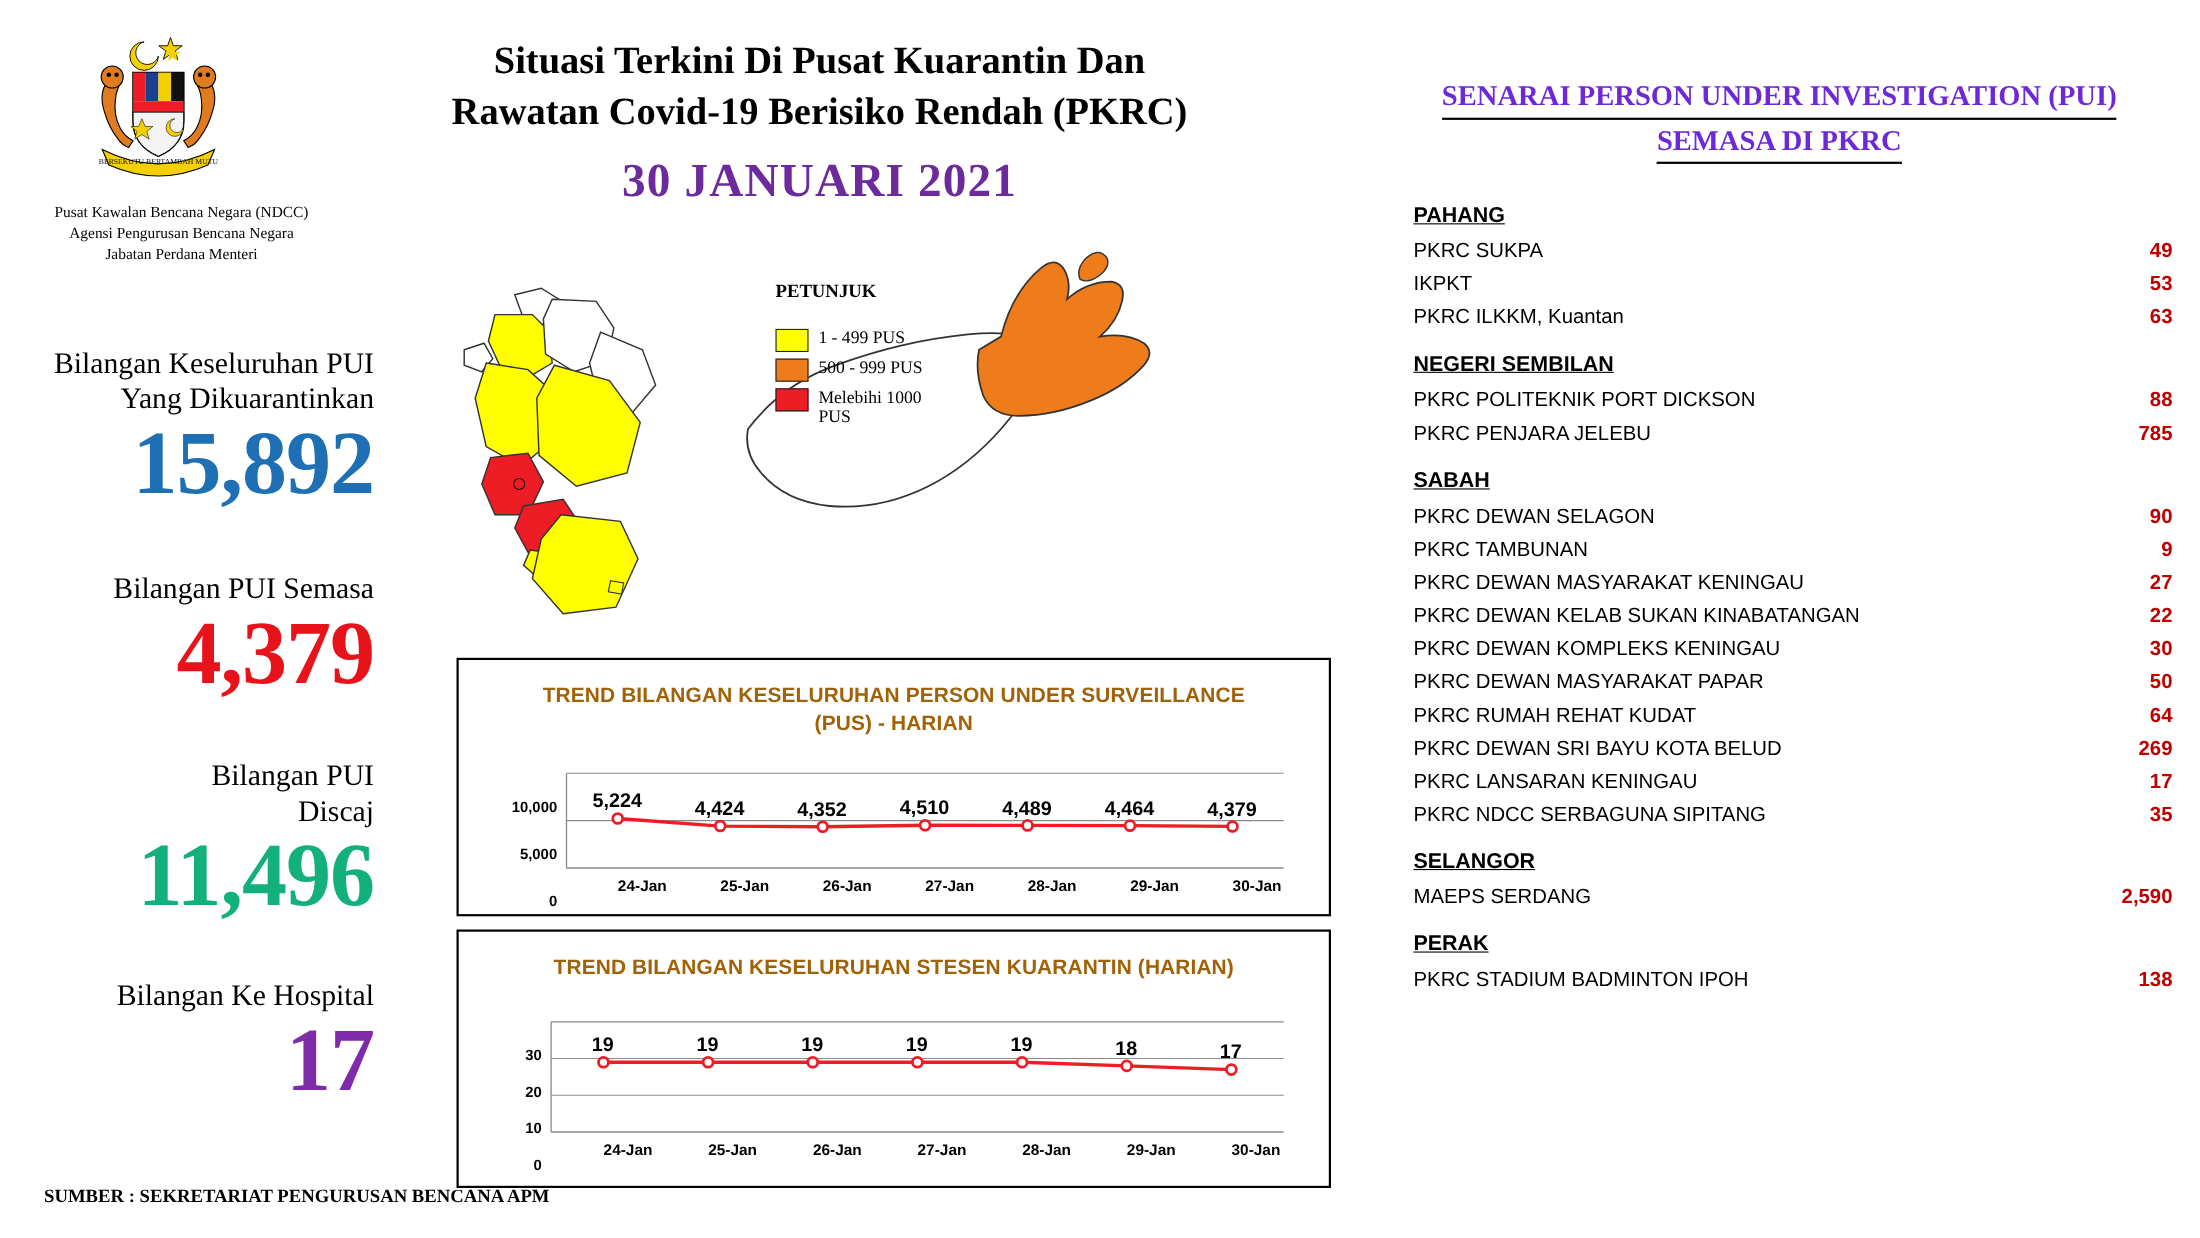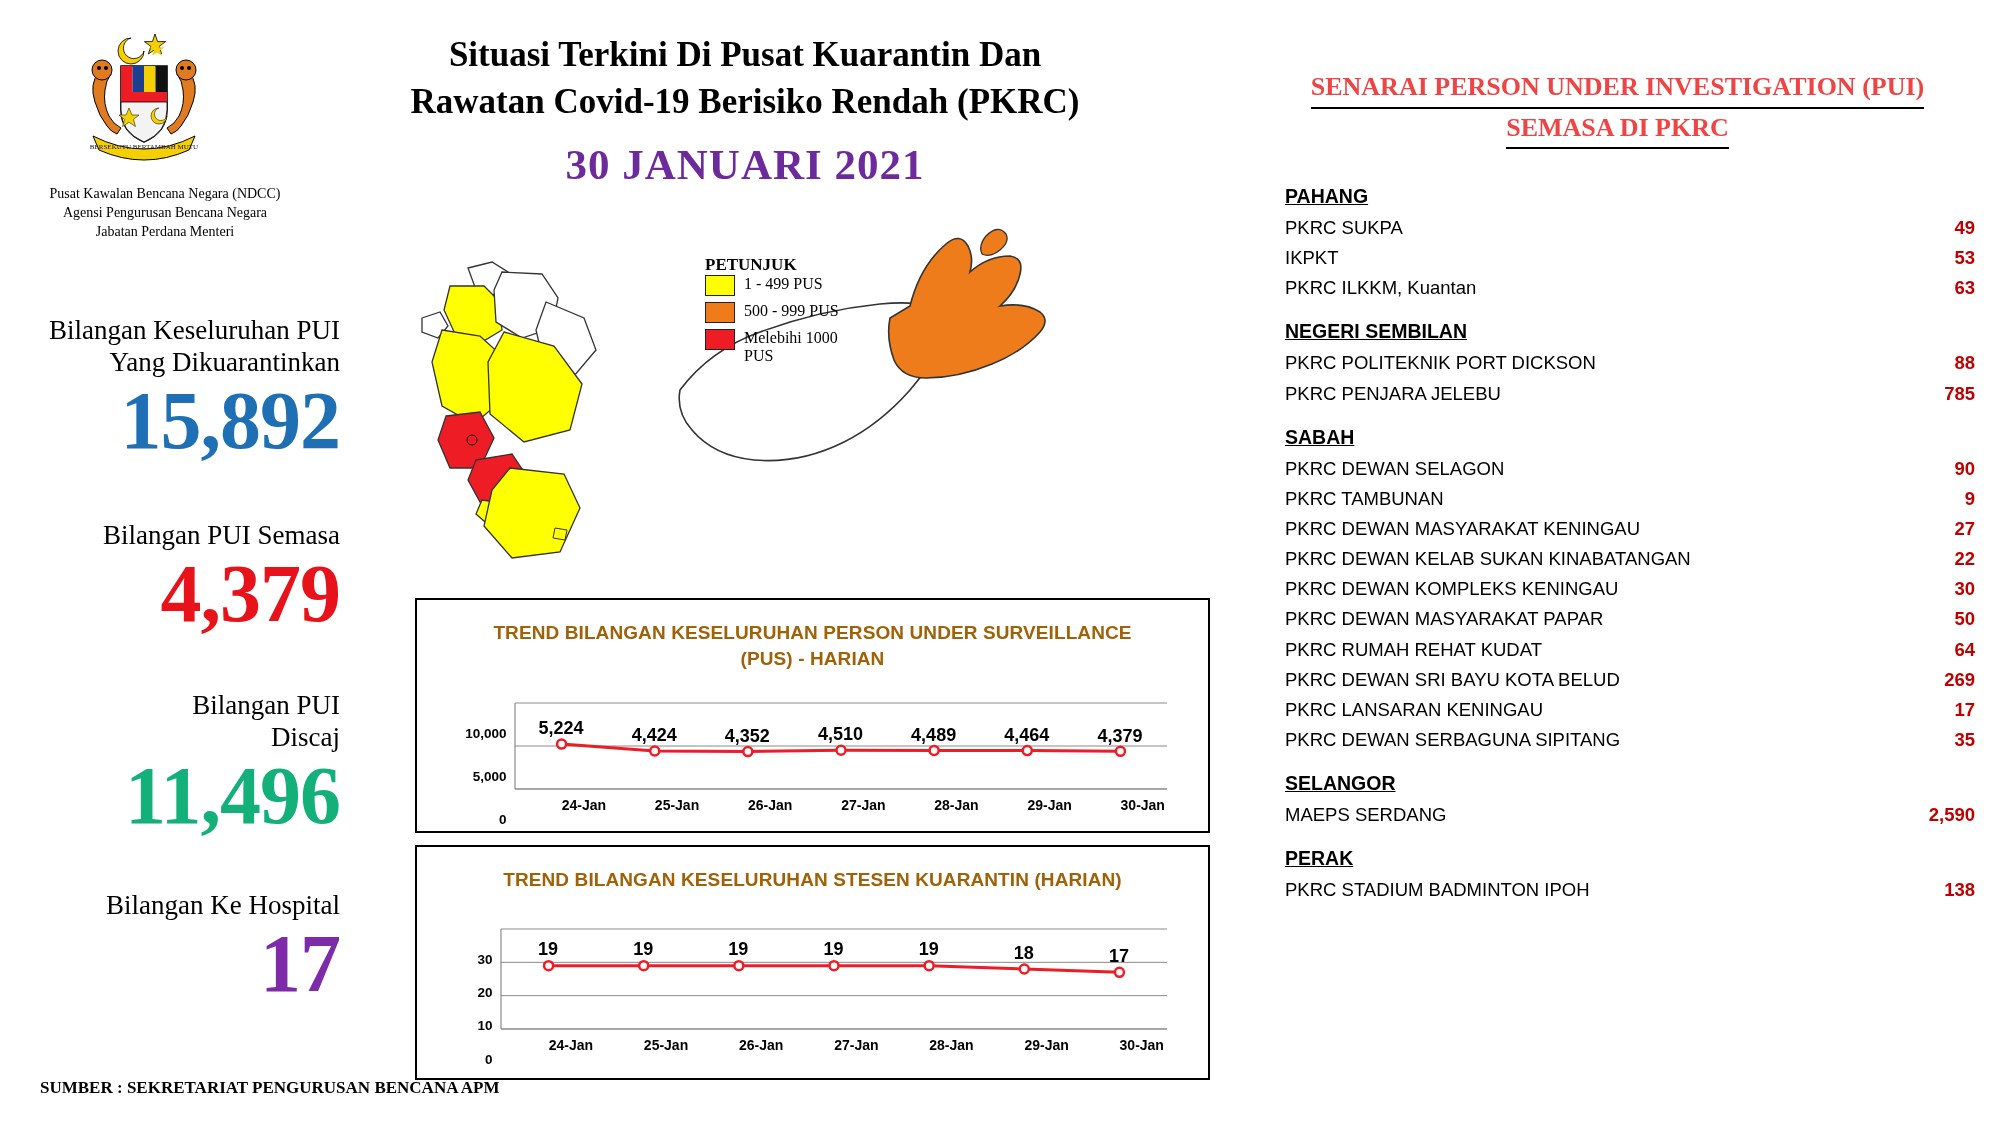--- a/index.html
+++ b/index.html
@@ -194,7 +194,7 @@
     text-align: center;
     font-size: 26px;
     font-weight: bold;
-    color: #ef4444;
+    color: #6d28d9;
     line-height: 1.45;
     font-family: "Liberation Serif", serif;
   }

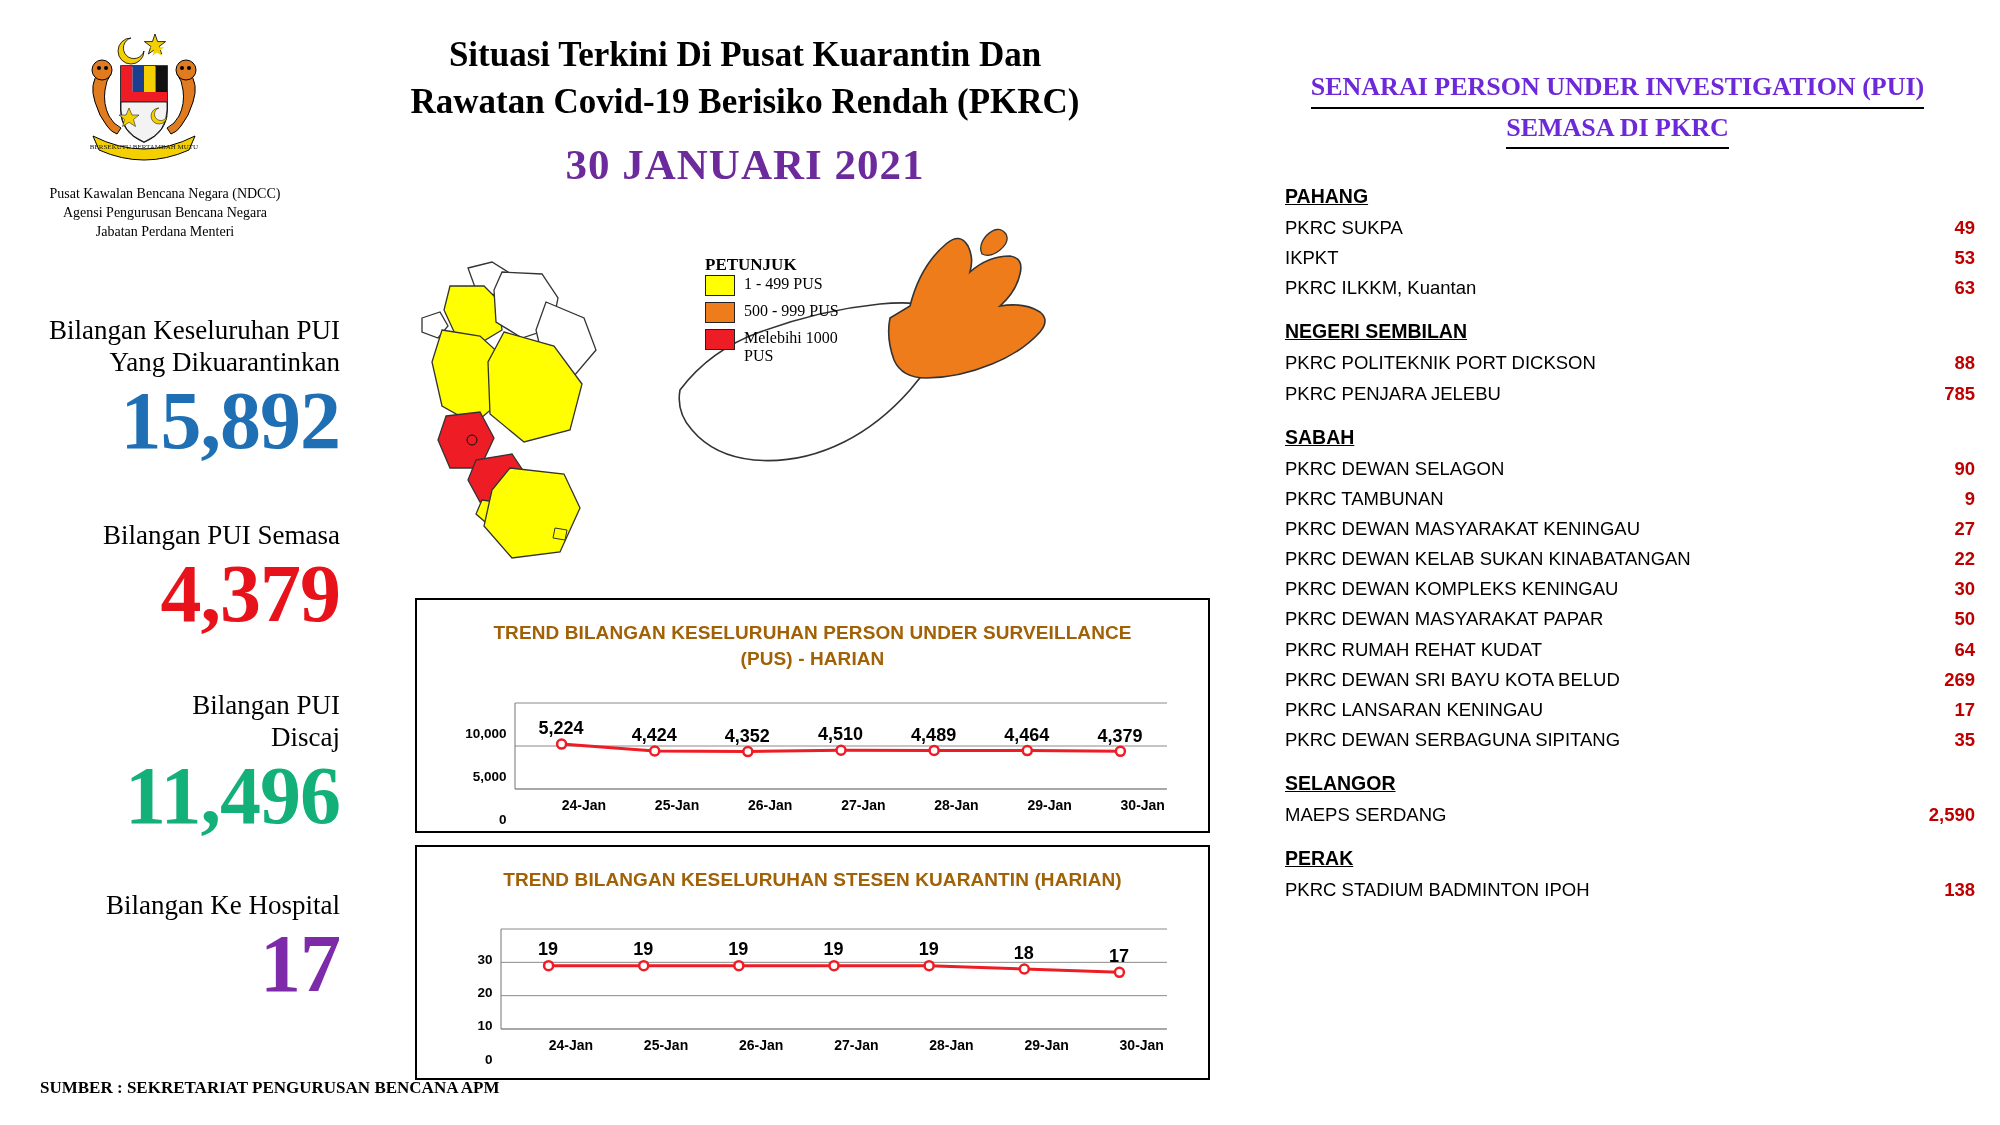--- a/index.html
+++ b/index.html
@@ -108,7 +108,7 @@
     font-size: 17px;
     font-weight: bold;
     color: #000;
-    margin-bottom: 0;
+    margin-bottom: 24px;
     font-family: "Liberation Serif", serif;
   }
   .legend-row {

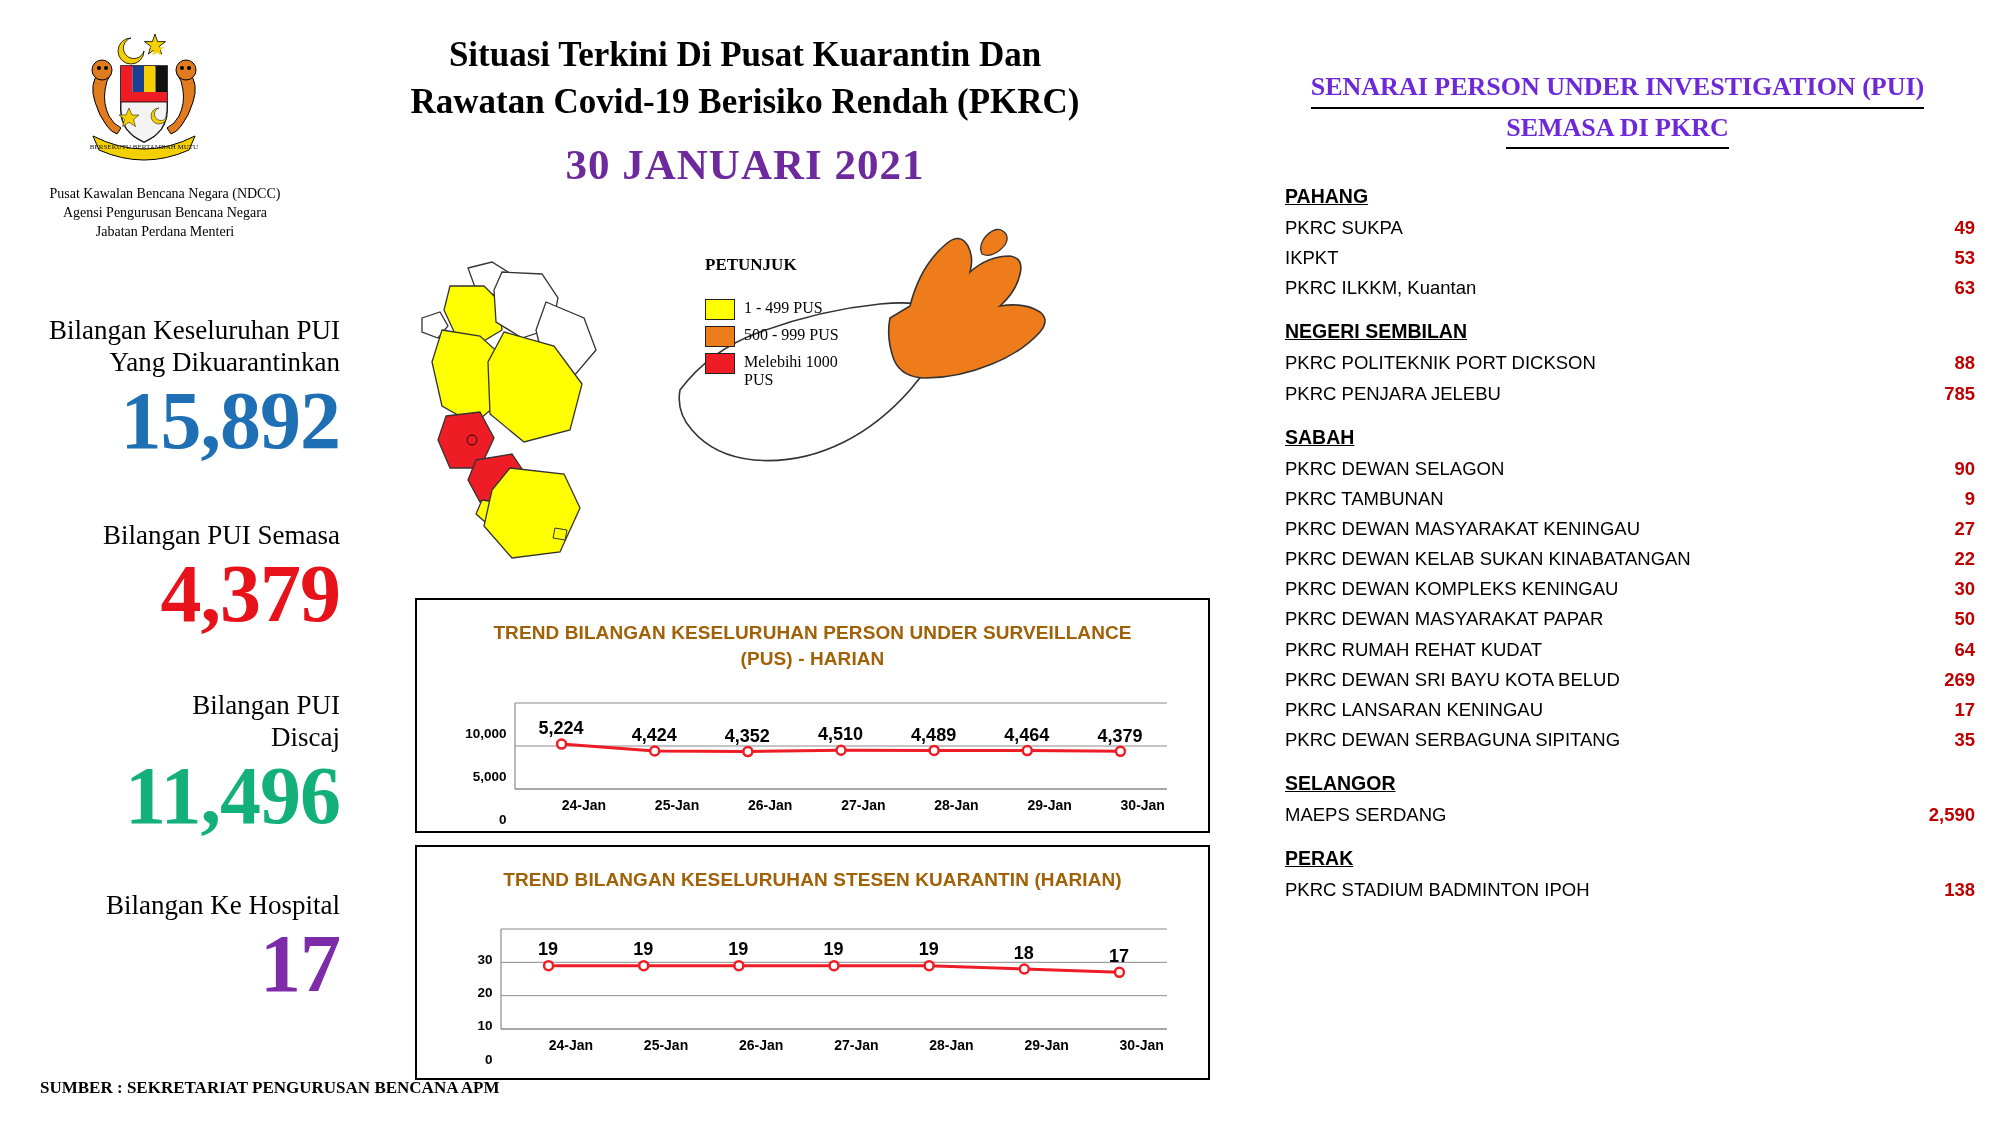--- a/index.html
+++ b/index.html
@@ -472,7 +472,7 @@
           <div class="facility-name">PKRC LANSARAN KENINGAU</div>
           <div class="facility-count">17</div>
         </div><div class="facility-row">
-          <div class="facility-name">PKRC DEWAN SERBAGUNA SIPITANG</div>
+          <div class="facility-name">PKRC NDCC SERBAGUNA SIPITANG</div>
           <div class="facility-count">35</div>
         </div></div>
       <div class="state-group"><div class="state-name">SELANGOR</div><div class="facility-row">

